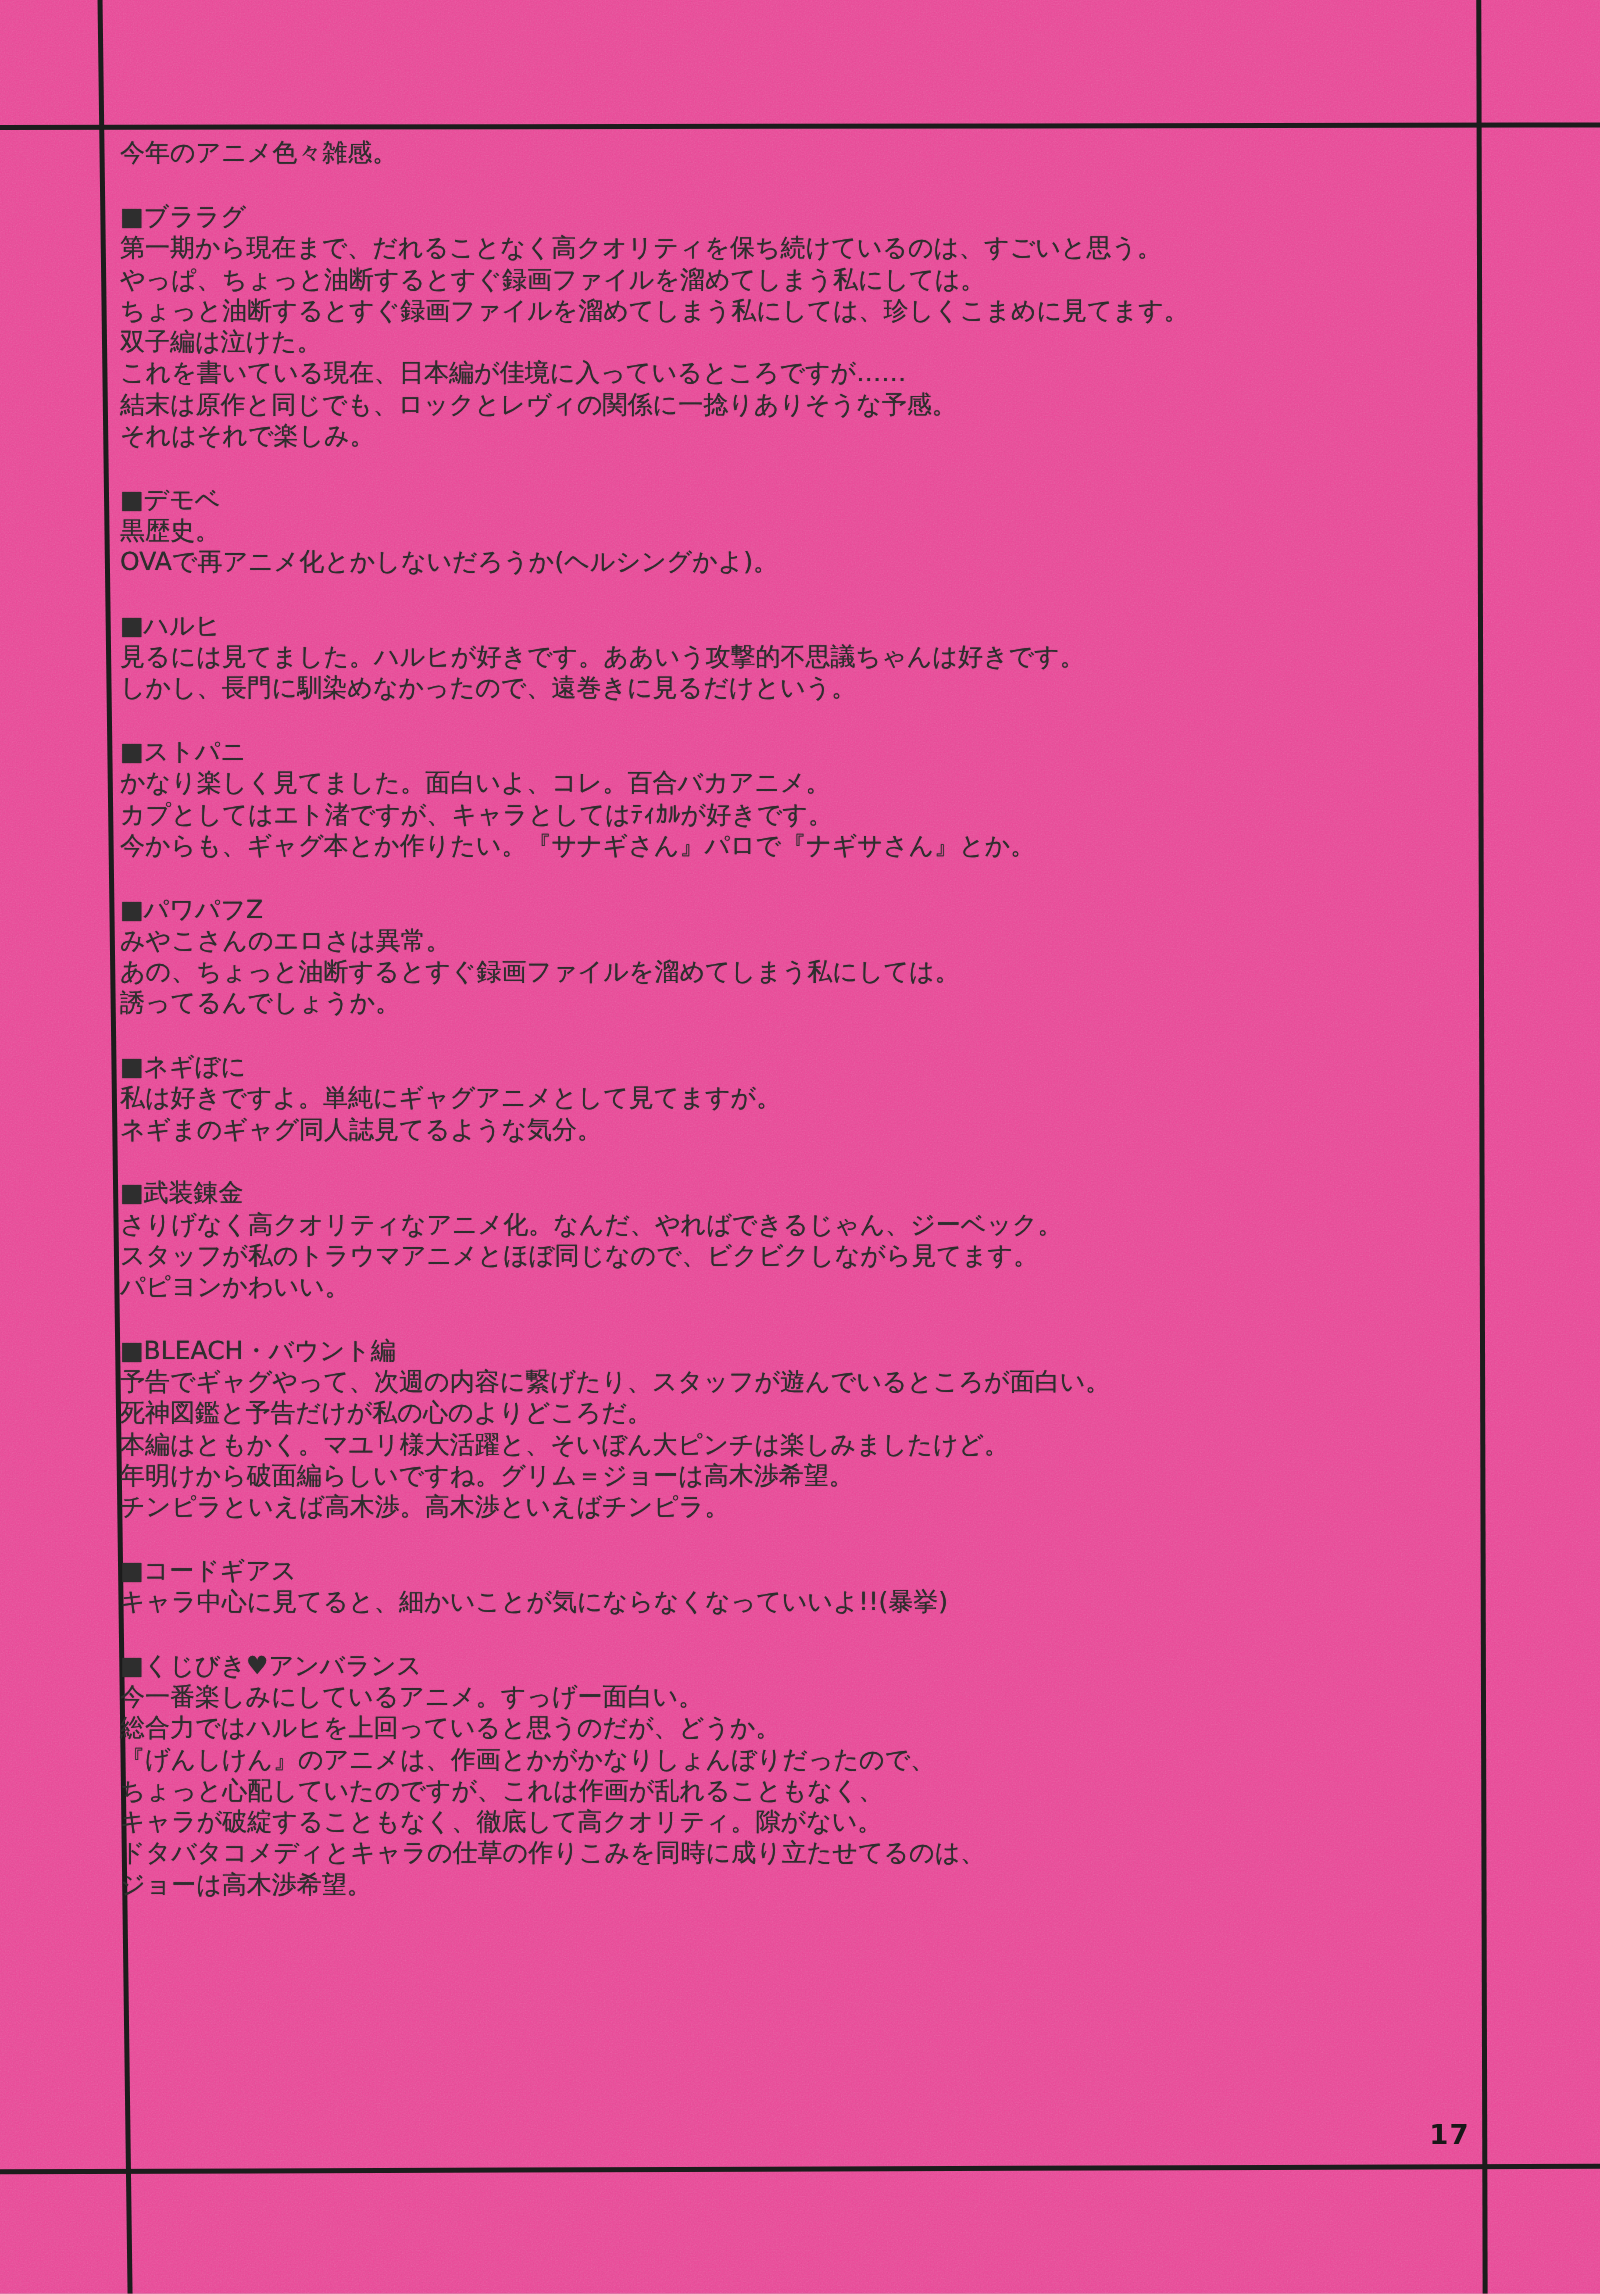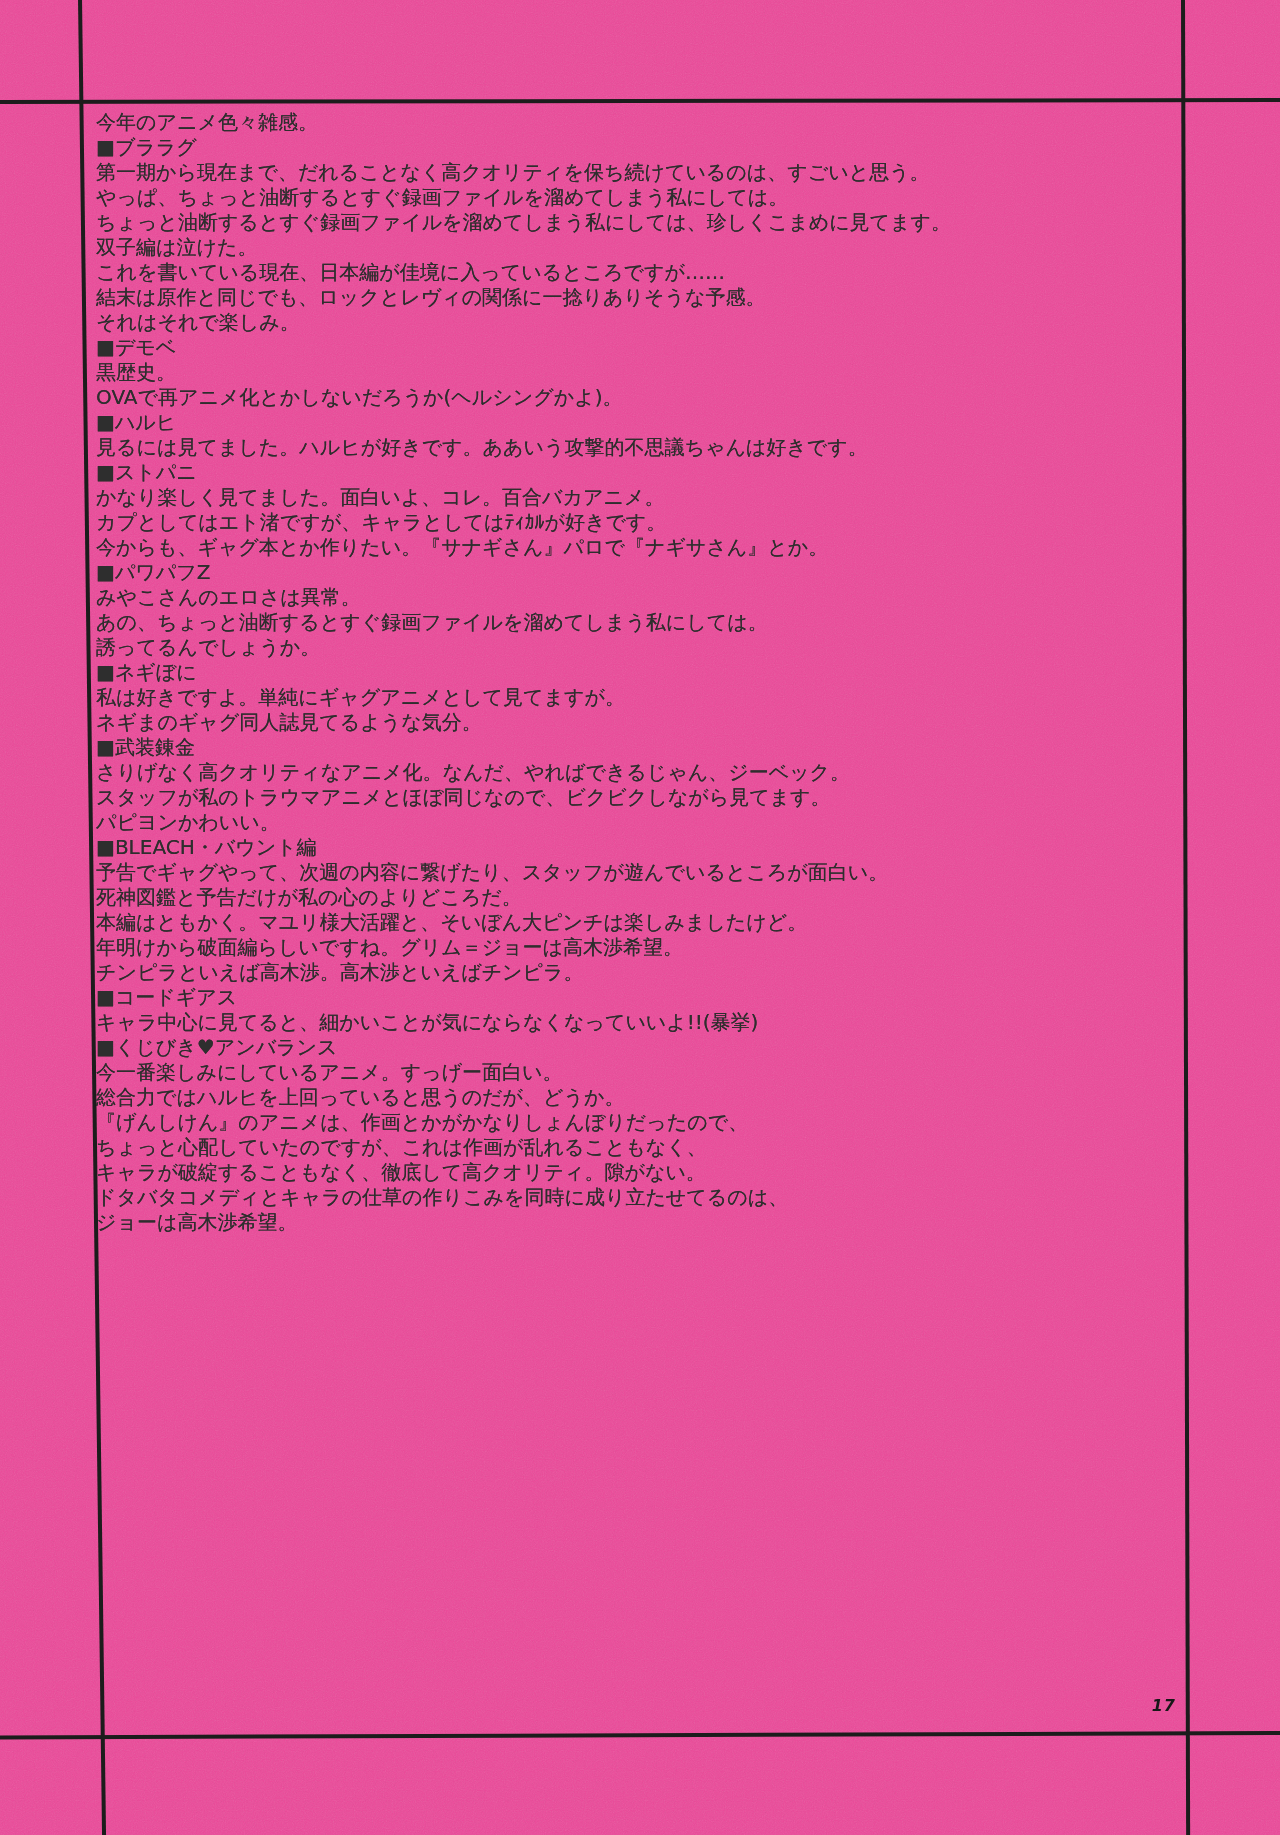--- a/index.html
+++ b/index.html
@@ -65,6 +65,7 @@
     white-space: nowrap;
   }
   .section {
+    margin-top: 26px;
   }
   .pagenum {
     position: absolute;

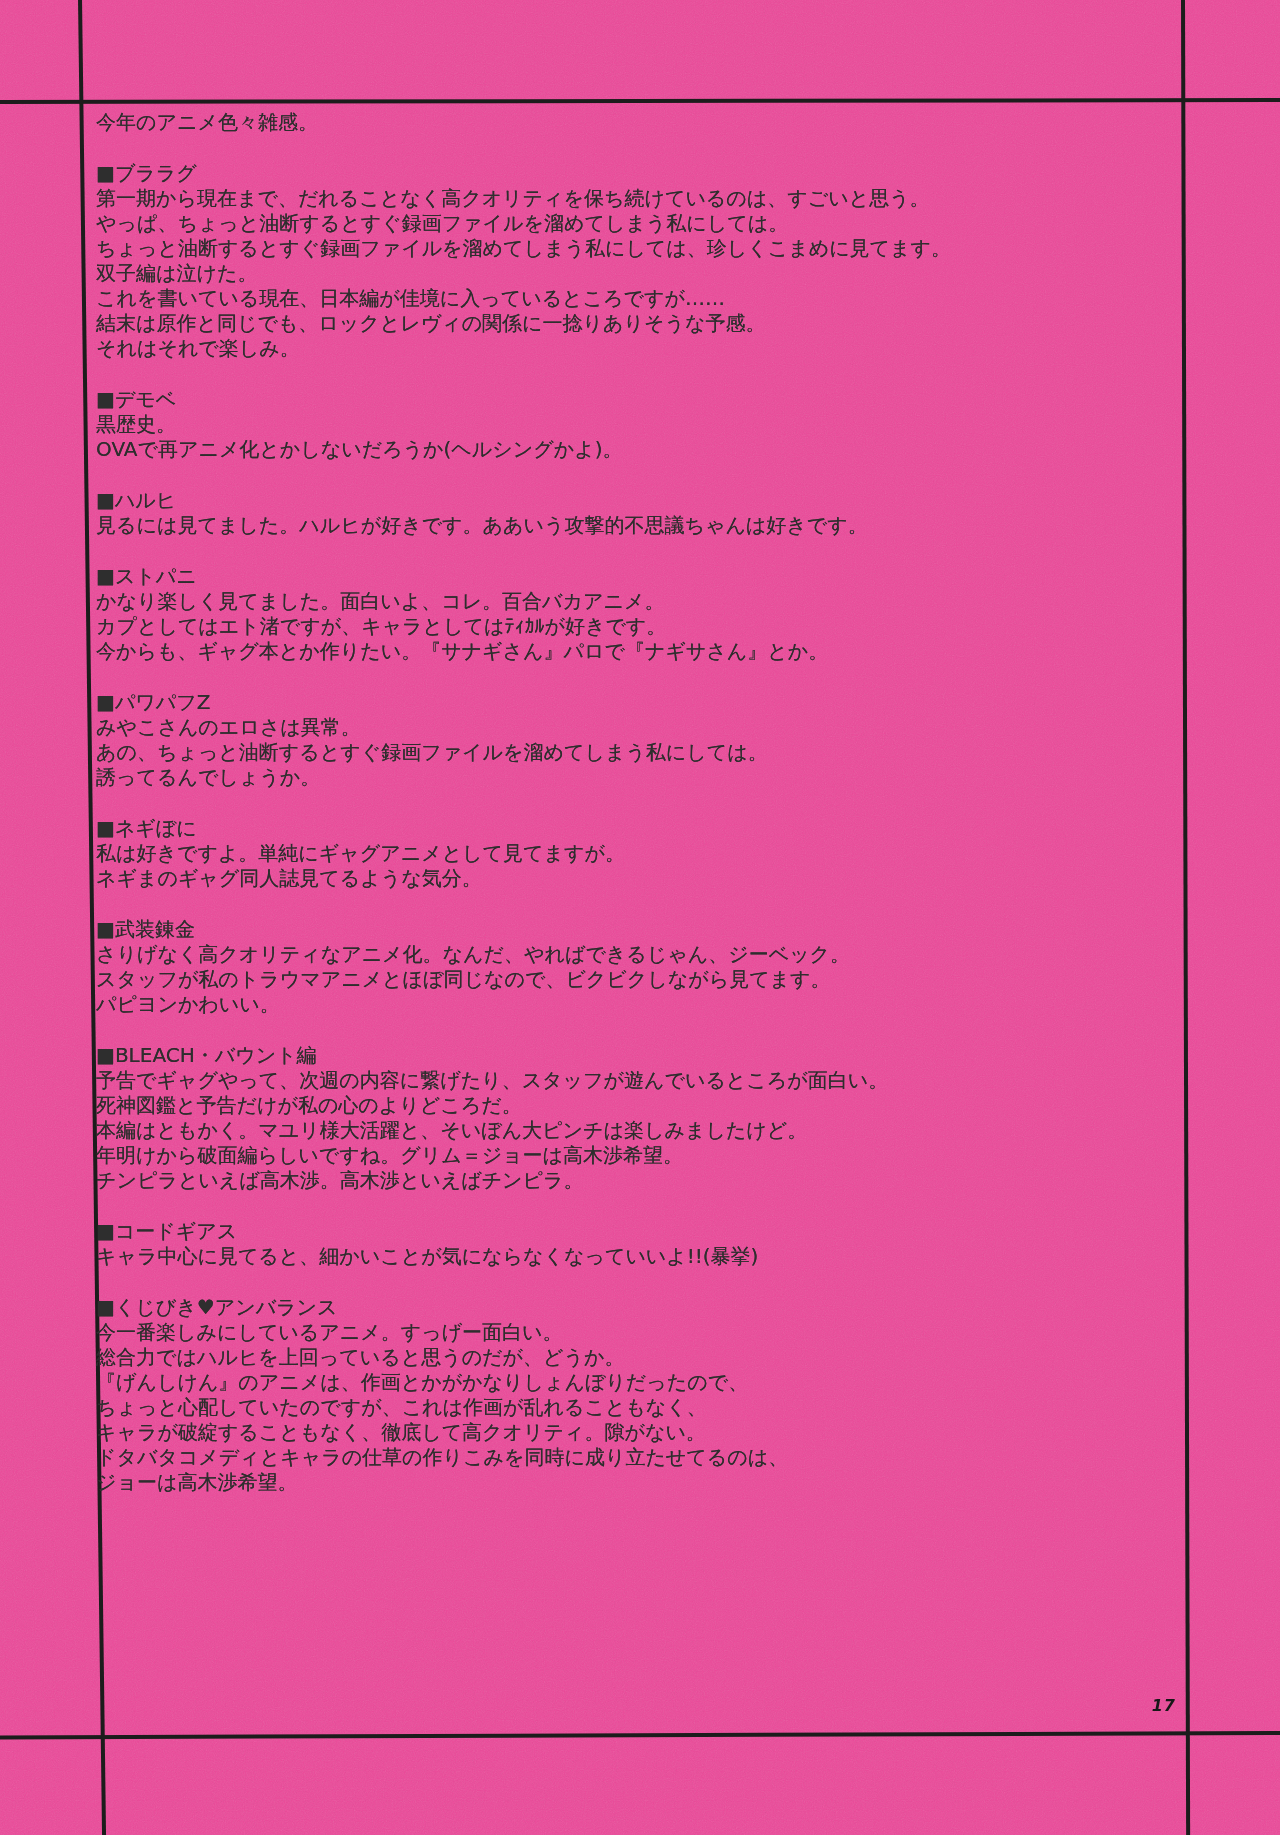--- a/index.html
+++ b/index.html
@@ -131,6 +131,7 @@
     <div class="section">
       <p>■ハルヒ</p>
       <p>見るには見てました。ハルヒが好きです。ああいう攻撃的不思議ちゃんは好きです。</p>
+      <p>しかし、長門に馴染めなかったので、遠巻きに見るだけという。</p>
     </div>
 
     <div class="section">

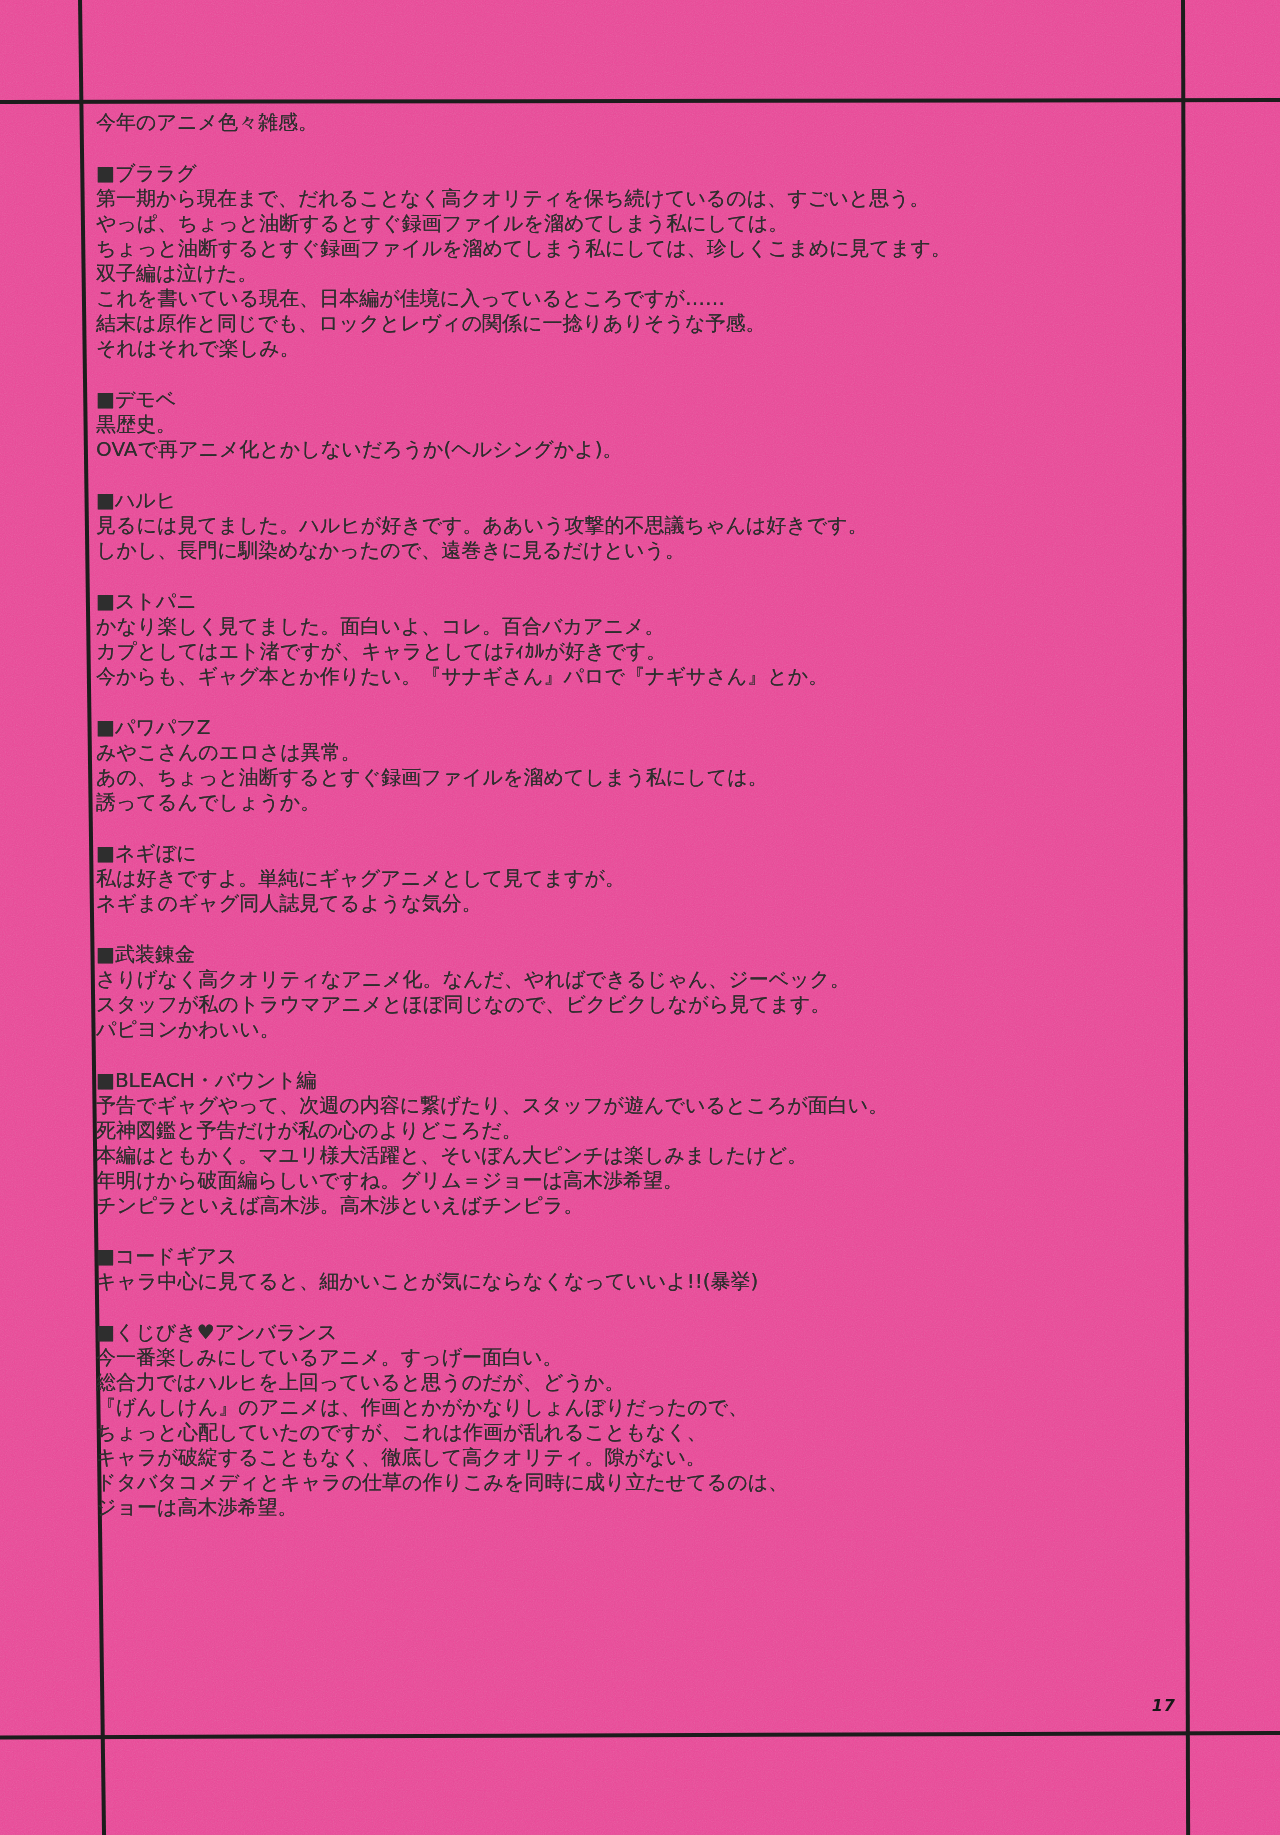--- a/index.html
+++ b/index.html
@@ -73,11 +73,10 @@
     top: 1696px;
     width: 58px;
     text-align: right;
-    font-size: 16px;
+    font-size: 22px;
     font-weight: bold;
     color: #181818;
     letter-spacing: 1px;
-    font-style: italic;
   }
   .grain {
     position: absolute;

